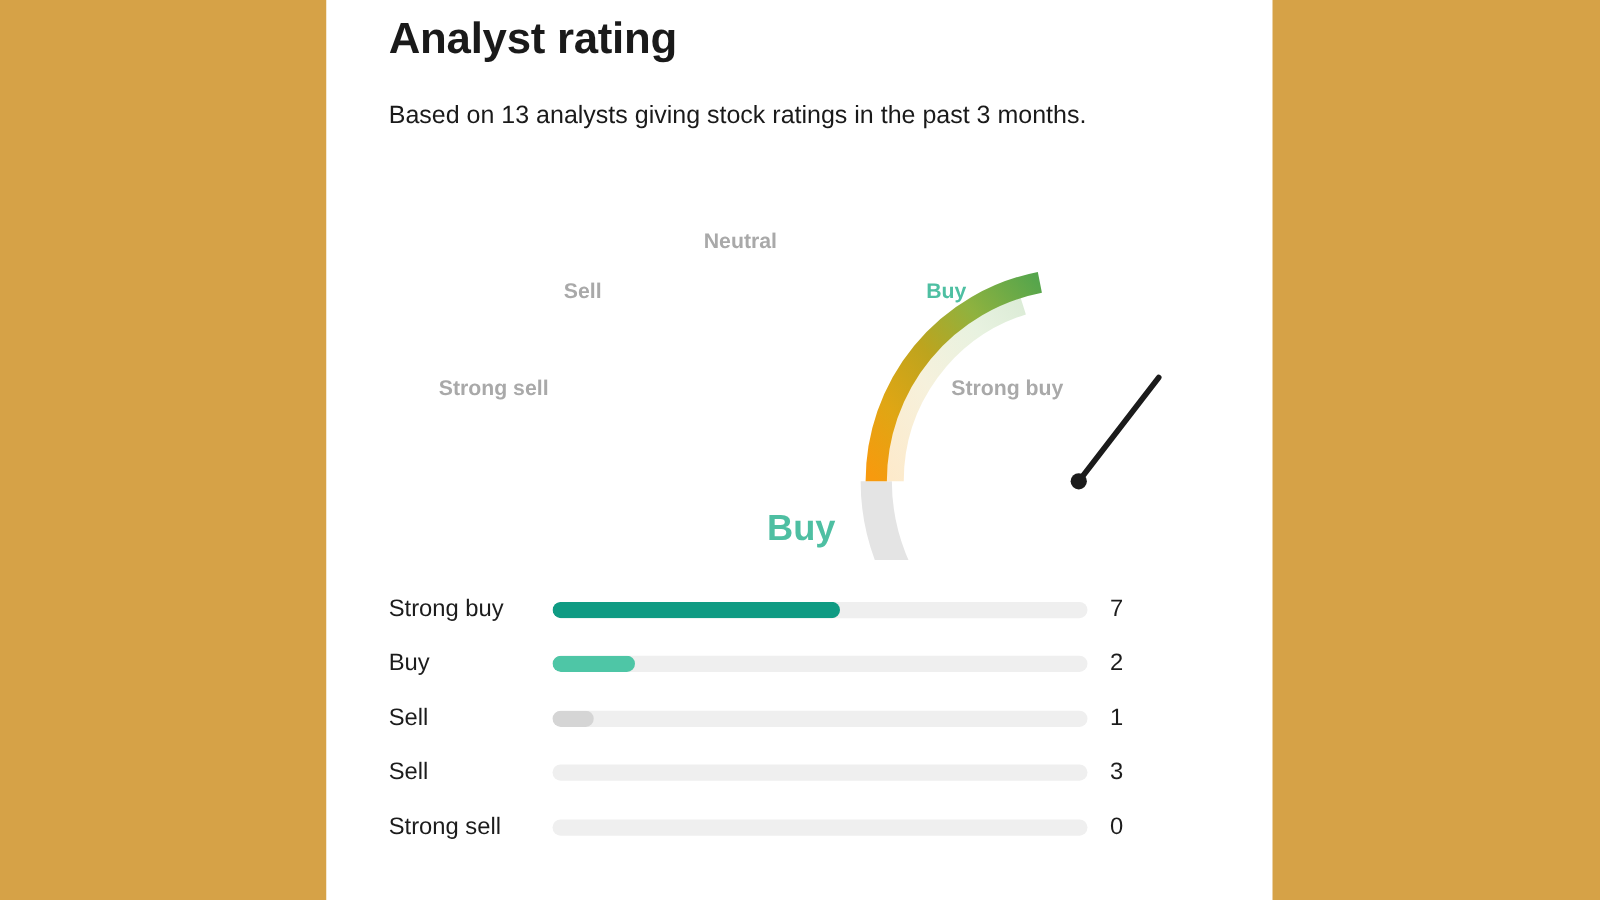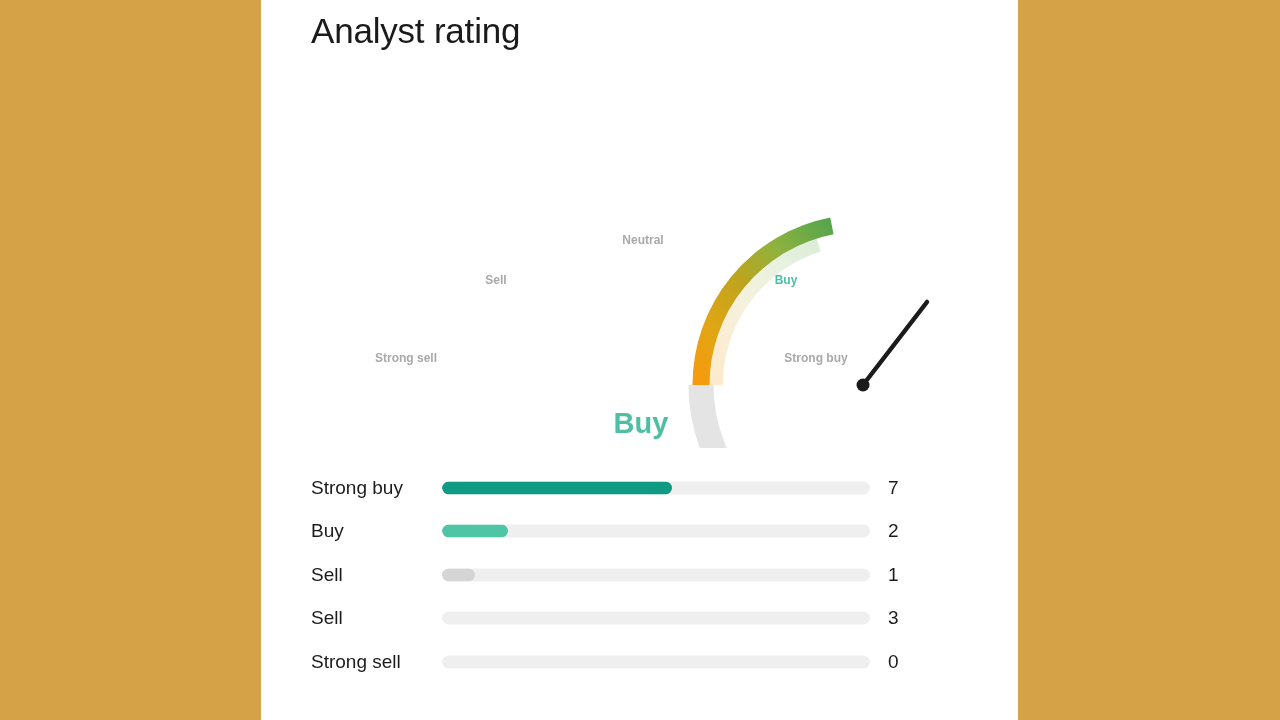--- a/index.html
+++ b/index.html
@@ -36,7 +36,7 @@
     left: 50px;
     top: 8px;
     font-size: 35px;
-    font-weight: normal;
+    font-weight: bold;
     color: #1a1a1a;
     letter-spacing: -0.2px;
     line-height: 46px;

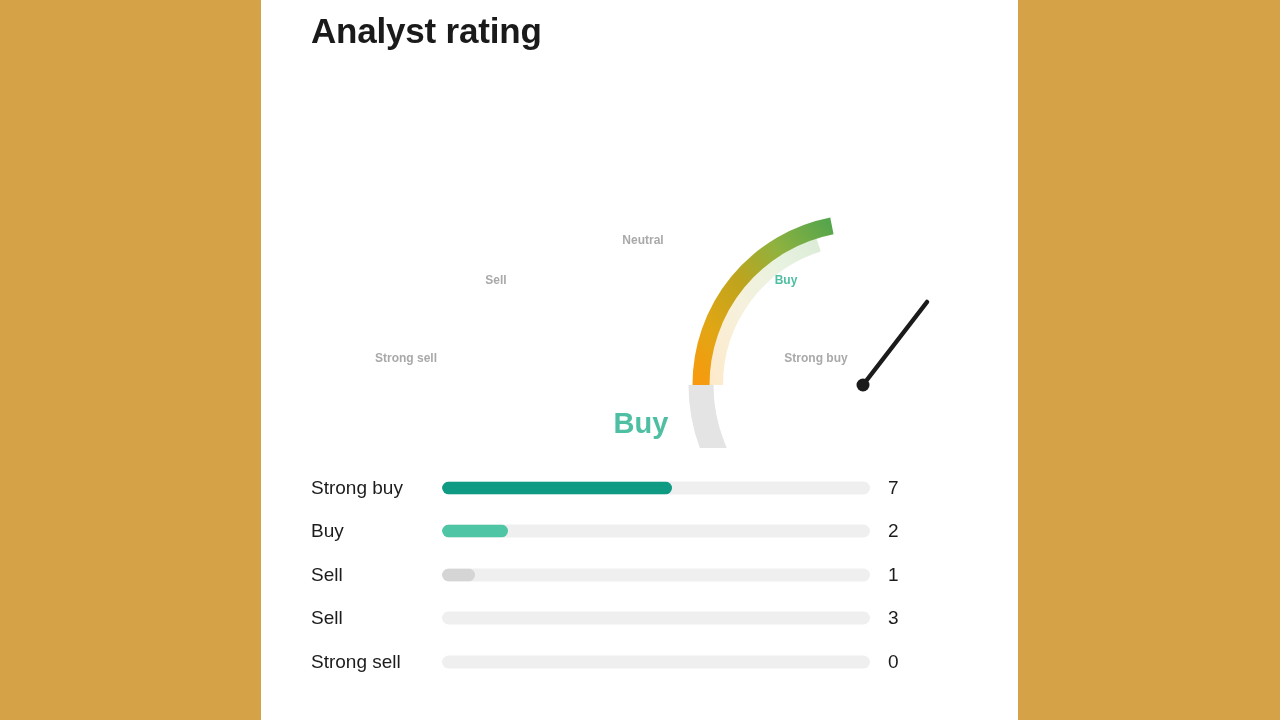--- a/index.html
+++ b/index.html
@@ -150,6 +150,7 @@
   <div class="card">
 
     <h1 class="page-title">Analyst rating</h1>
+    <p class="page-subtitle">Based on 13 analysts giving stock ratings in the past 3 months.</p>
 
     <div class="gauge-wrap">
 

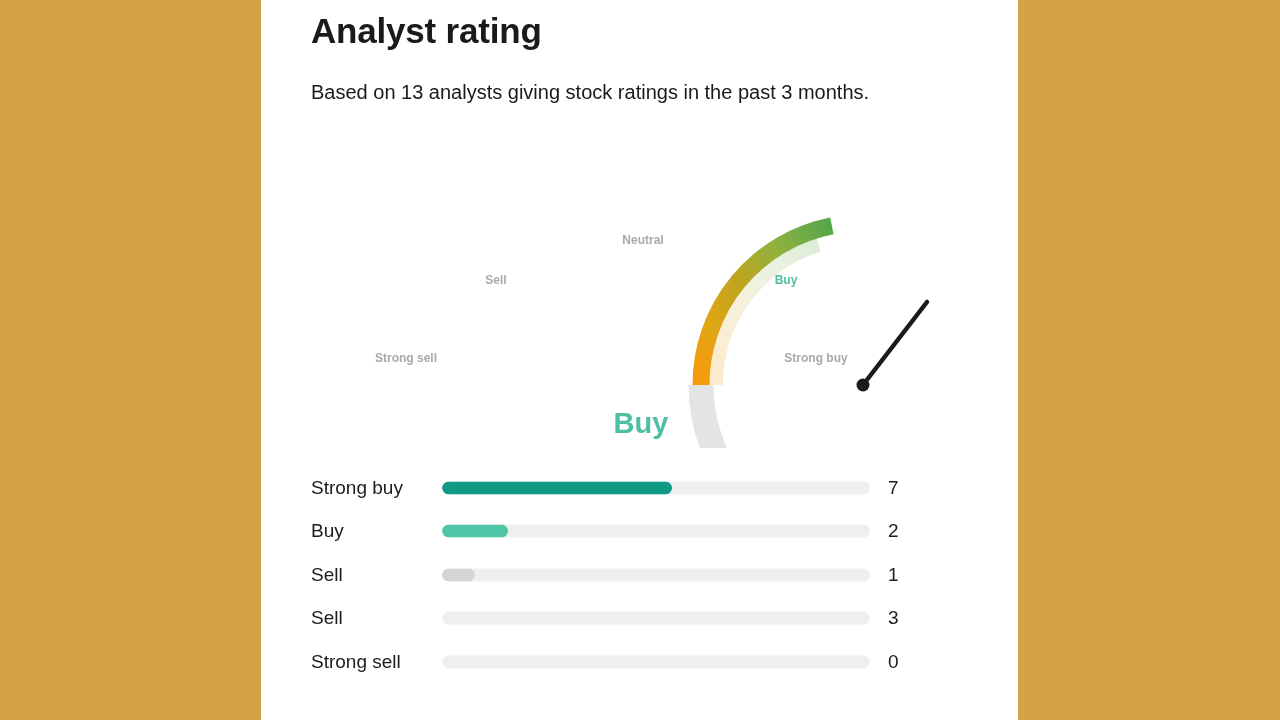--- a/index.html
+++ b/index.html
@@ -69,13 +69,11 @@
   }
   .gauge-label {
     position: absolute;
-    font-size: 12px;
+    font-size: 17px;
     font-weight: bold;
     color: #a9a9a9;
-    text-align: center;
     line-height: 26px;
     white-space: nowrap;
-    margin-top: 47px;
   }
   .gl-strong-sell { left: 10px;  top: 130px; width: 110px; }
   .gl-sell        { left: 110px; top: 52px;  width: 90px;  }

